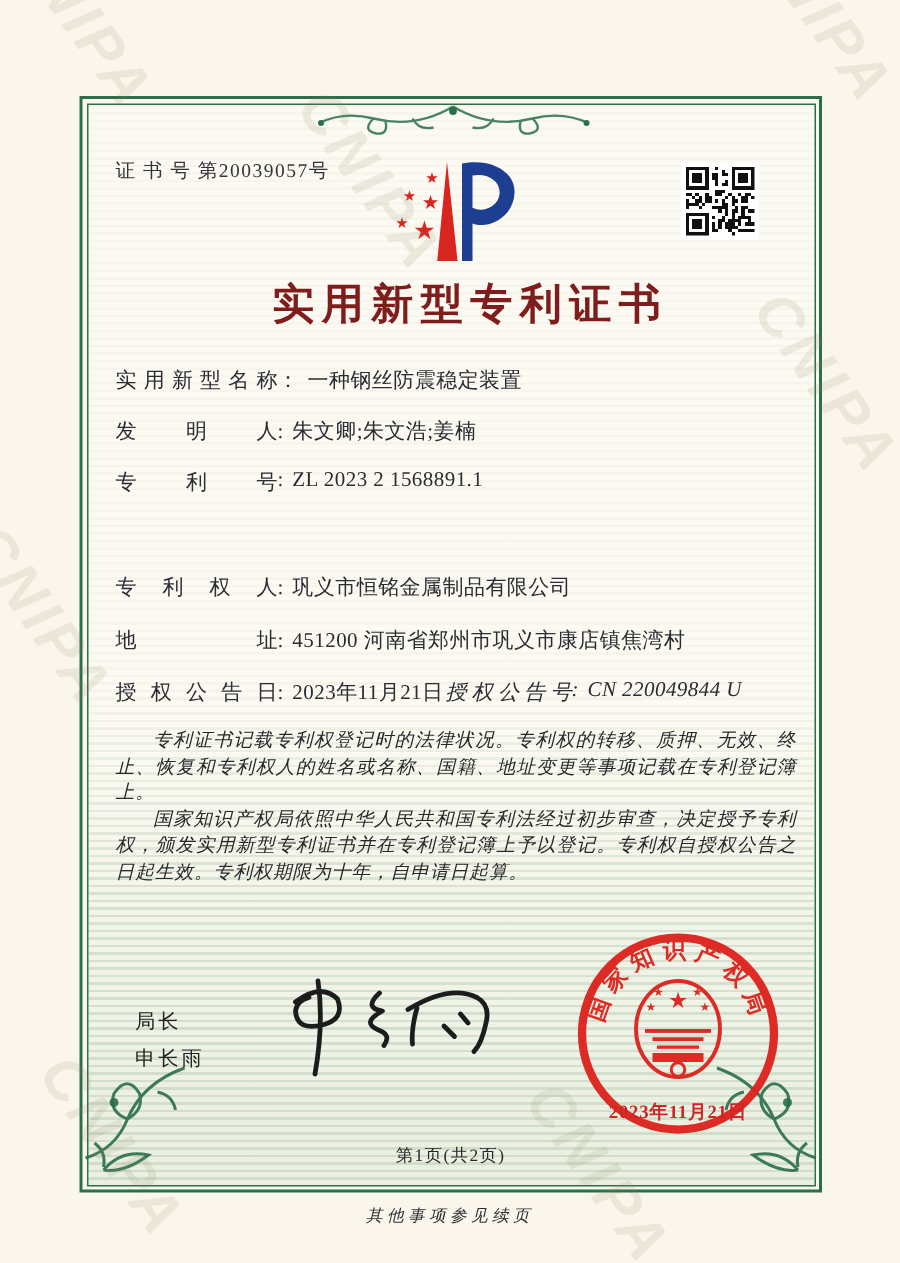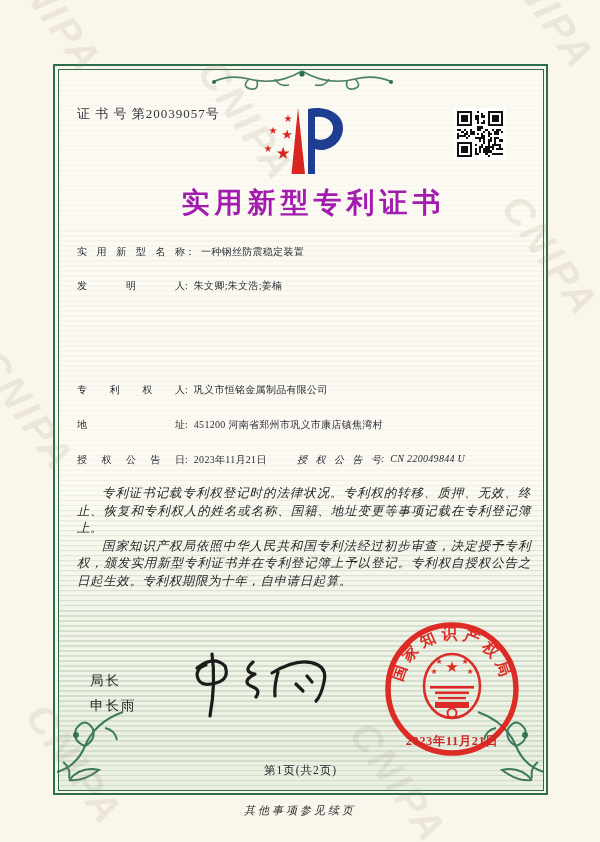--- a/index.html
+++ b/index.html
@@ -64,7 +64,7 @@
   .title {
     position:absolute; left:0; top:118px; width:100%;
     text-align:center; font-size:28px; font-weight:bold;
-    letter-spacing:5px; color:#a21caf;padding-left:26px;
+    letter-spacing:5px; color:#7f1d1d;padding-left:26px;
   }
   
   .field-row { position:absolute; left:22px; font-size:10px; white-space:nowrap; }

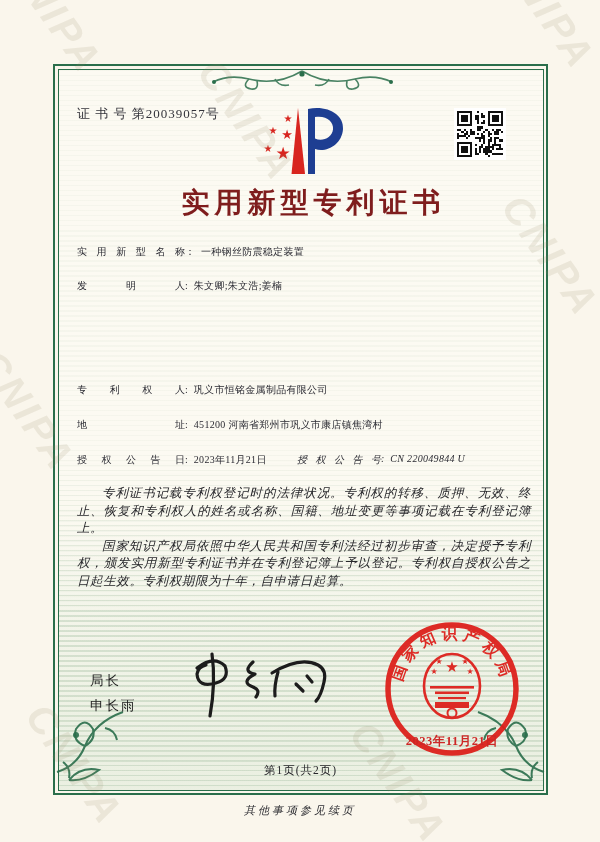--- a/index.html
+++ b/index.html
@@ -67,7 +67,7 @@
     letter-spacing:5px; color:#7f1d1d;padding-left:26px;
   }
   
-  .field-row { position:absolute; left:22px; font-size:10px; white-space:nowrap; }
+  .field-row { position:absolute; left:22px; font-size:14px; white-space:nowrap; }
   .field-label {
     display:inline-block; width:108px;
     text-align:justify; text-align-last:justify; -moz-text-align-last:justify;

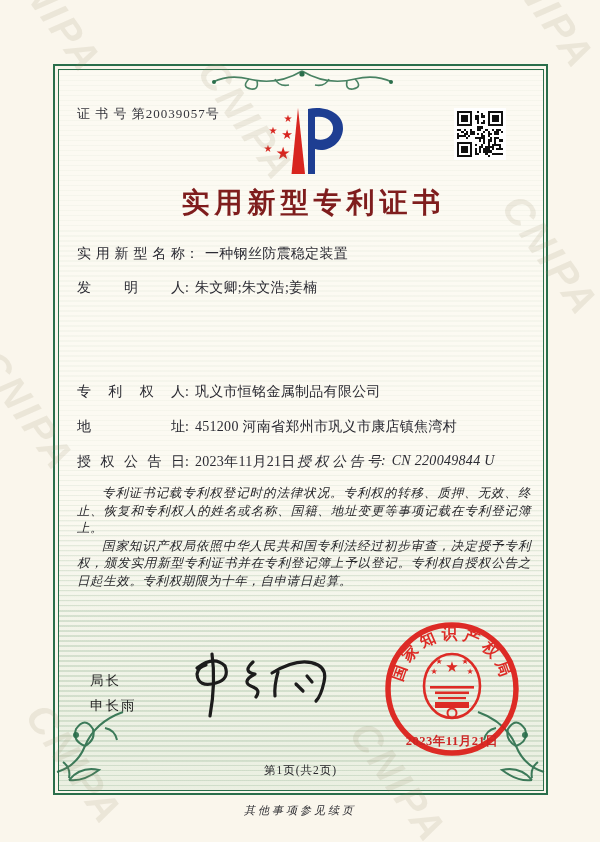--- a/index.html
+++ b/index.html
@@ -305,6 +305,9 @@
     <div class="field-row" style="top:213px;">
       <span class="field-label">发明人</span><span class="field-colon">:</span><span class="field-value">朱文卿;朱文浩;姜楠</span>
     </div>
+    <div class="field-row" style="top:247px;">
+      <span class="field-label">专利号</span><span class="field-colon">:</span><span class="field-value">ZL 2023 2 1568891.1</span>
+    </div>
     <div class="field-row" style="top:317px;">
       <span class="field-label">专利权人</span><span class="field-colon">:</span><span class="field-value">巩义市恒铭金属制品有限公司</span>
     </div>

